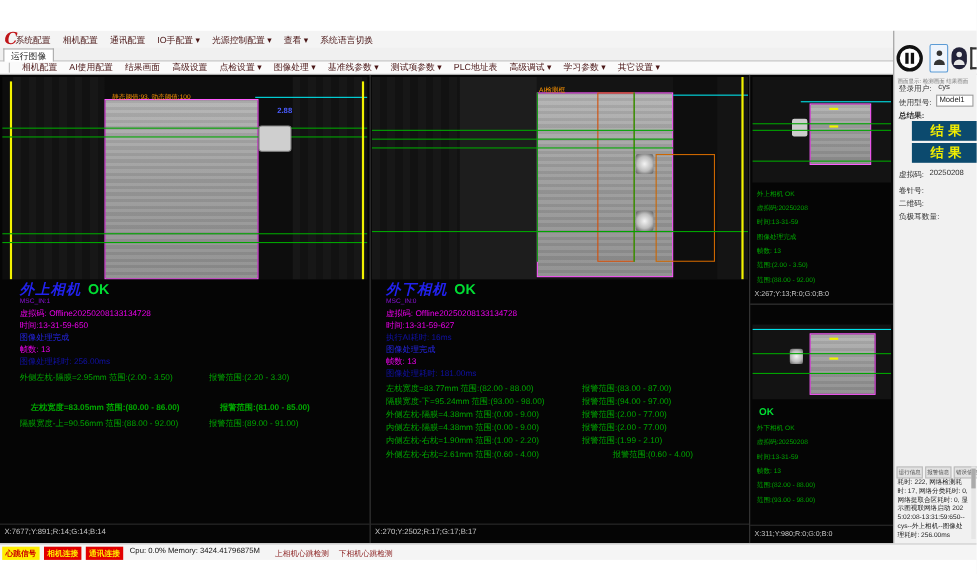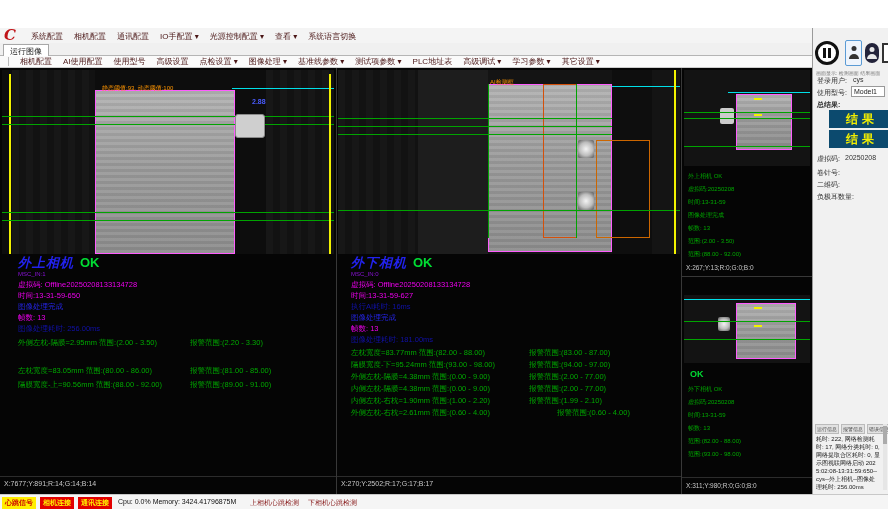--- a/index.html
+++ b/index.html
@@ -15,7 +15,7 @@
 
   .menubar { position:absolute; left:0; top:28px; width:888px; height:15px; background:#f4f4f4; }
   .logo { position:absolute; left:4px; top:-2px; font-family:"DejaVu Serif", serif; font-style:italic; font-weight:bold; font-size:15px; color:#c01418; }
-  .menu-items { position:absolute; left:31px; top:3px; display:flex; gap:11px;align-items:center; }
+  .menu-items { position:absolute; left:14px; top:3px; display:flex; gap:11px;align-items:center; }
   .menu-items span { font-size:8px; color:#4a1616; white-space:nowrap; }
 
   .tabstrip { position:absolute; left:0; top:43px; width:888px; height:13px; background:#f0f0f0; border-bottom:1px solid #b5b5b5; }

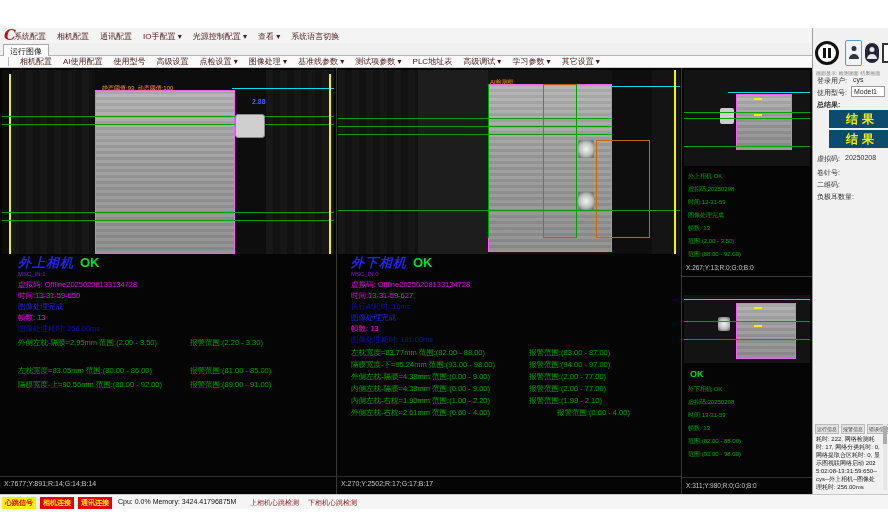--- a/index.html
+++ b/index.html
@@ -121,7 +121,7 @@
     <span class="sep"></span>
     <span class="ti">相机配置</span>
     <span class="ti">AI使用配置</span>
-    <span class="ti">使用型号</span>
+    <span class="ti">结果画面</span>
     <span class="ti">高级设置</span>
     <span class="ti">点检设置 ▾</span>
     <span class="ti">图像处理 ▾</span>

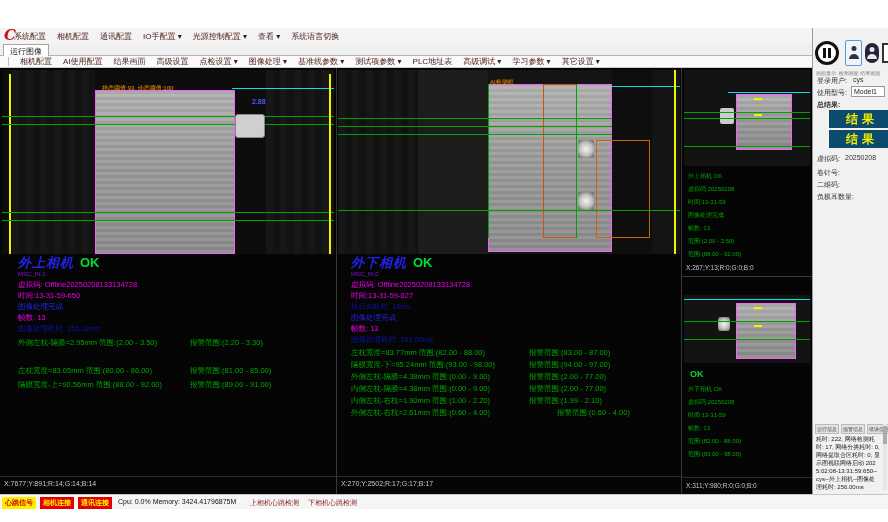--- a/index.html
+++ b/index.html
@@ -163,7 +163,7 @@
       <span class="iline c-dkblue" style="left:18px;top:256px;">图像处理耗时: 256.00ms</span>
 
       <div class="mrow" style="left:18px;top:270px;"><span>外侧左枕-隔膜=2.95mm 范围:(2.00 - 3.50)</span><span class="malarm" style="left:172px;">报警范围:(2.20 - 3.30)</span></div>
-      <div class="mrow" style="left:18px;top:298px;"><span>左枕宽度=83.05mm 范围:(80.00 - 86.00)</span><span class="malarm" style="left:172px;">报警范围:(81.00 - 85.00)</span></div>
+      <div class="mrow" style="left:28px;top:298px;font-weight:bold;"><span>左枕宽度=83.05mm 范围:(80.00 - 86.00)</span><span class="malarm" style="left:172px;">报警范围:(81.00 - 85.00)</span></div>
       <div class="mrow" style="left:18px;top:312px;"><span>隔膜宽度-上=90.56mm 范围:(88.00 - 92.00)</span><span class="malarm" style="left:172px;">报警范围:(89.00 - 91.00)</span></div>
 
       <div class="coords-strip"></div>

